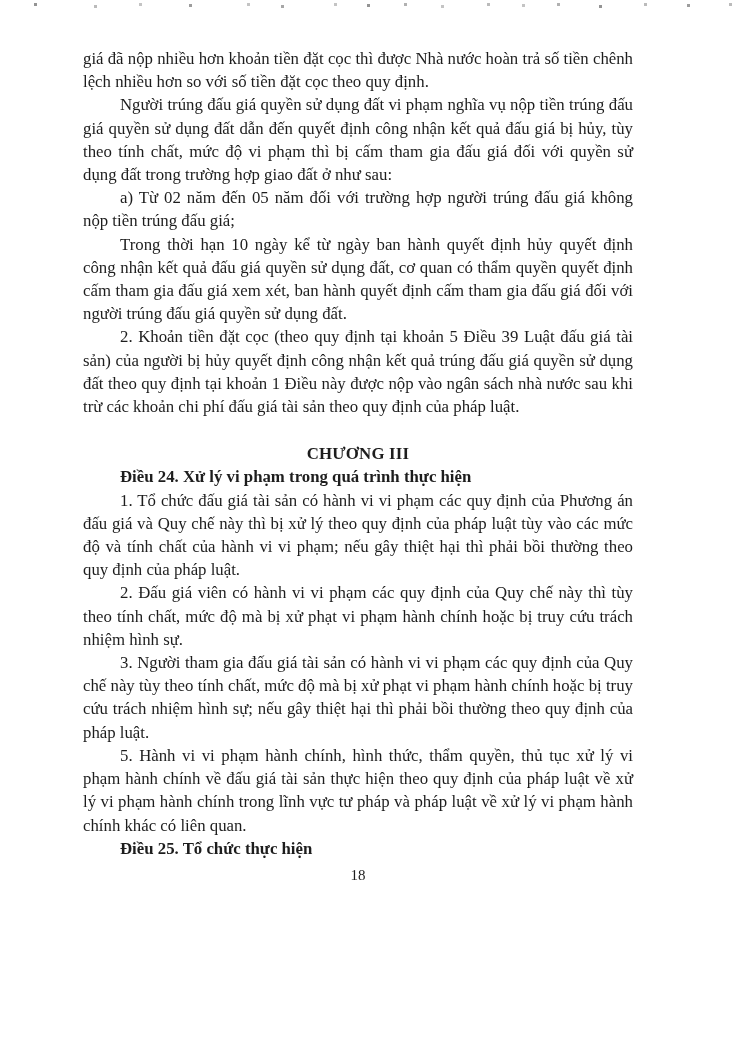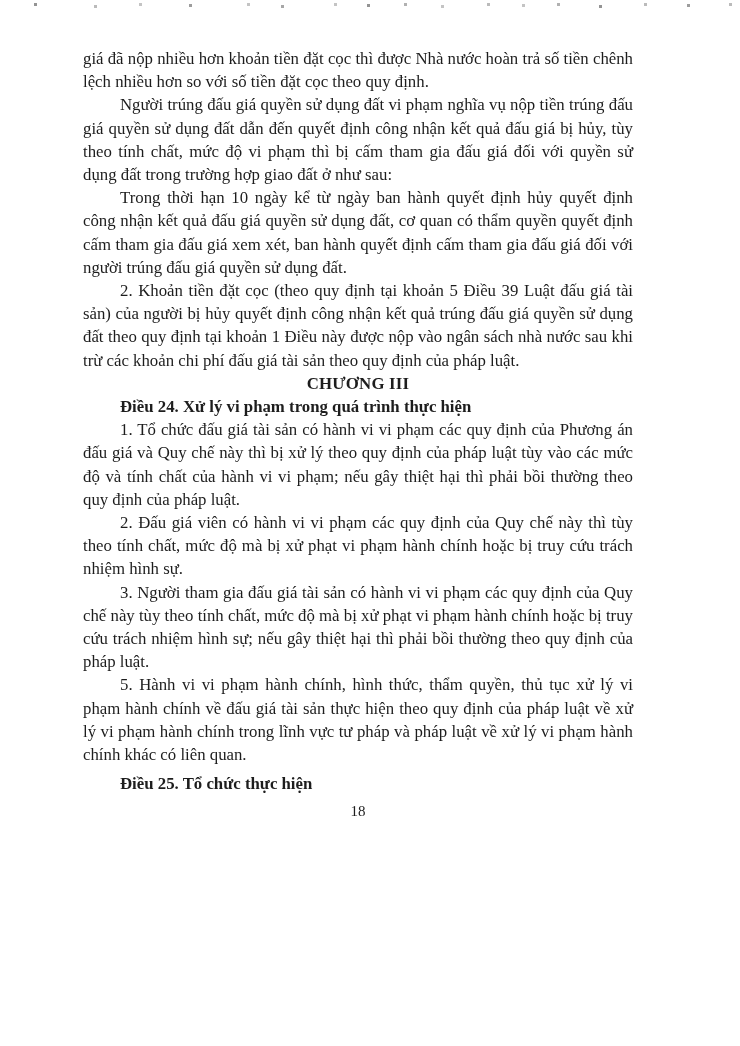--- a/index.html
+++ b/index.html
@@ -63,6 +63,7 @@
 
   <p class="no-indent">giá đã nộp nhiều hơn khoản tiền đặt cọc thì được Nhà nước hoàn trả số tiền chênh lệch nhiều hơn so với số tiền đặt cọc theo quy định.</p>
   <p>Người trúng đấu giá quyền sử dụng đất vi phạm nghĩa vụ nộp tiền trúng đấu giá quyền sử dụng đất dẫn đến quyết định công nhận kết quả đấu giá bị hủy, tùy theo tính chất, mức độ vi phạm thì bị cấm tham gia đấu giá đối với quyền sử dụng đất trong trường hợp giao đất ở như sau:</p>
+  <p>a) Từ 02 năm đến 05 năm đối với trường hợp người trúng đấu giá không nộp tiền trúng đấu giá;</p>
   <p>Trong thời hạn 10 ngày kể từ ngày ban hành quyết định hủy quyết định công nhận kết quả đấu giá quyền sử dụng đất, cơ quan có thẩm quyền quyết định cấm tham gia đấu giá xem xét, ban hành quyết định cấm tham gia đấu giá đối với người trúng đấu giá quyền sử dụng đất.</p>
   <p>2. Khoản tiền đặt cọc (theo quy định tại khoản 5 Điều 39 Luật đấu giá tài sản) của người bị hủy quyết định công nhận kết quả trúng đấu giá quyền sử dụng đất theo quy định tại khoản 1 Điều này được nộp vào ngân sách nhà nước sau khi trừ các khoản chi phí đấu giá tài sản theo quy định của pháp luật.</p>
 

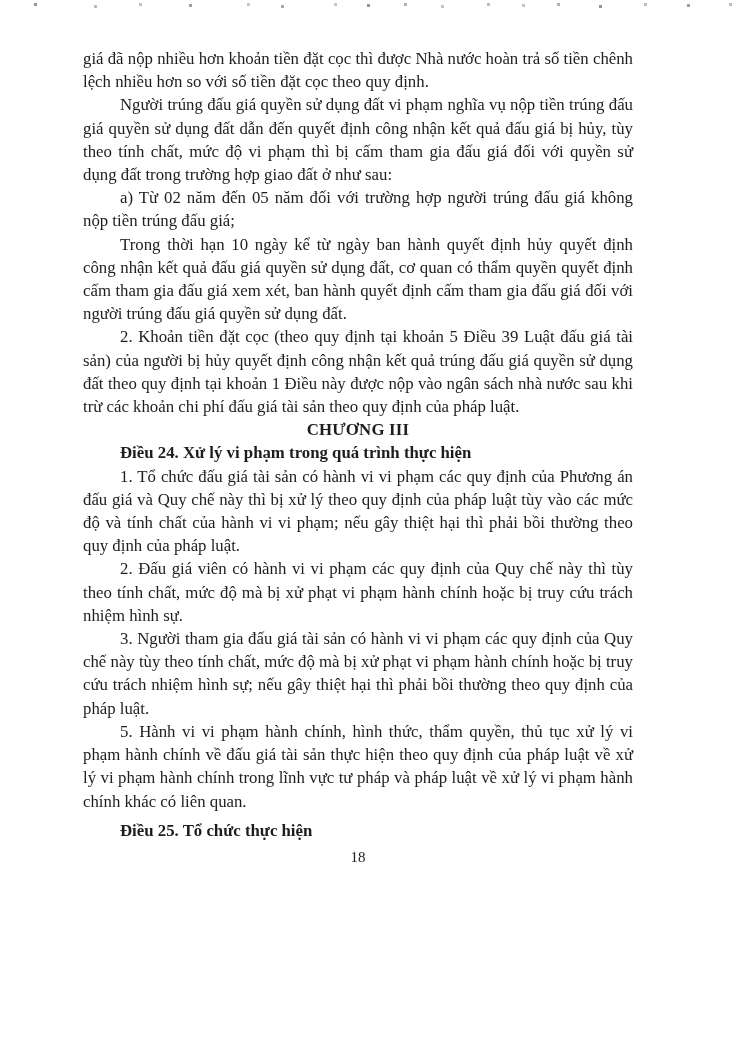--- a/index.html
+++ b/index.html
@@ -37,6 +37,7 @@
   }
   .doc p.no-indent { text-indent: 0; }
   .chapter {
+    margin-top: 24px;
     text-align: center;
     font-weight: bold;
   }

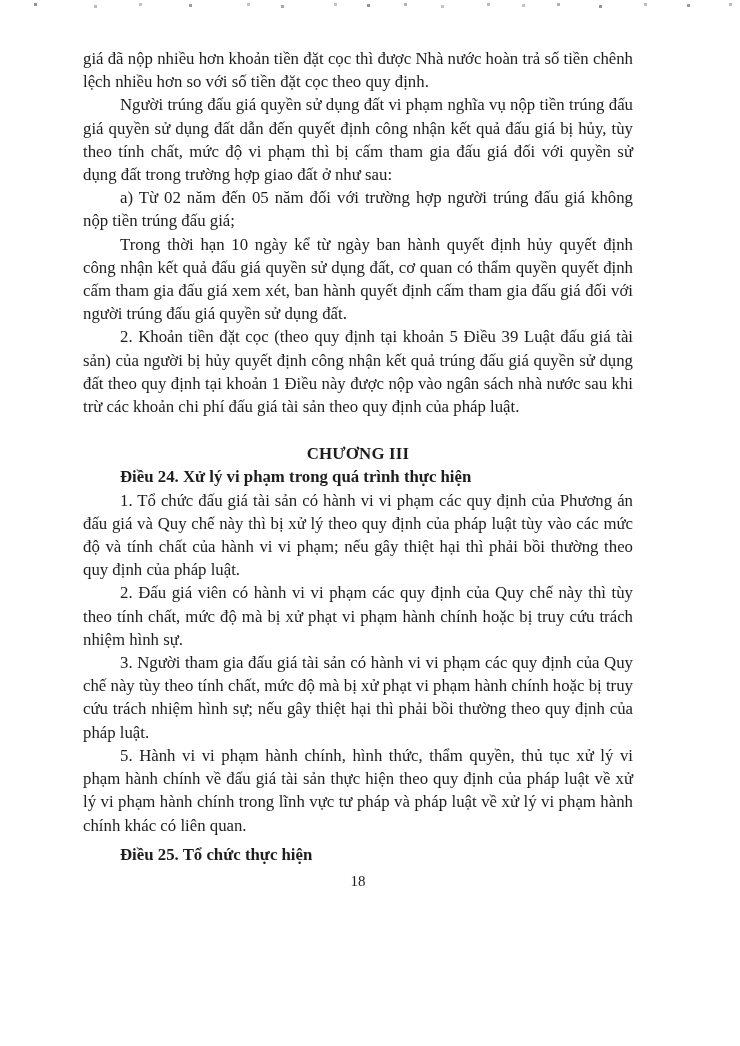--- a/index.html
+++ b/index.html
@@ -48,7 +48,7 @@
     text-align: left;
     margin: 0;
   }
-  .article-heading.spaced { margin-top: 6px; }
+  .article-heading.spaced { }
   .page-number {
     margin-top: 4px;
     text-align: center;

